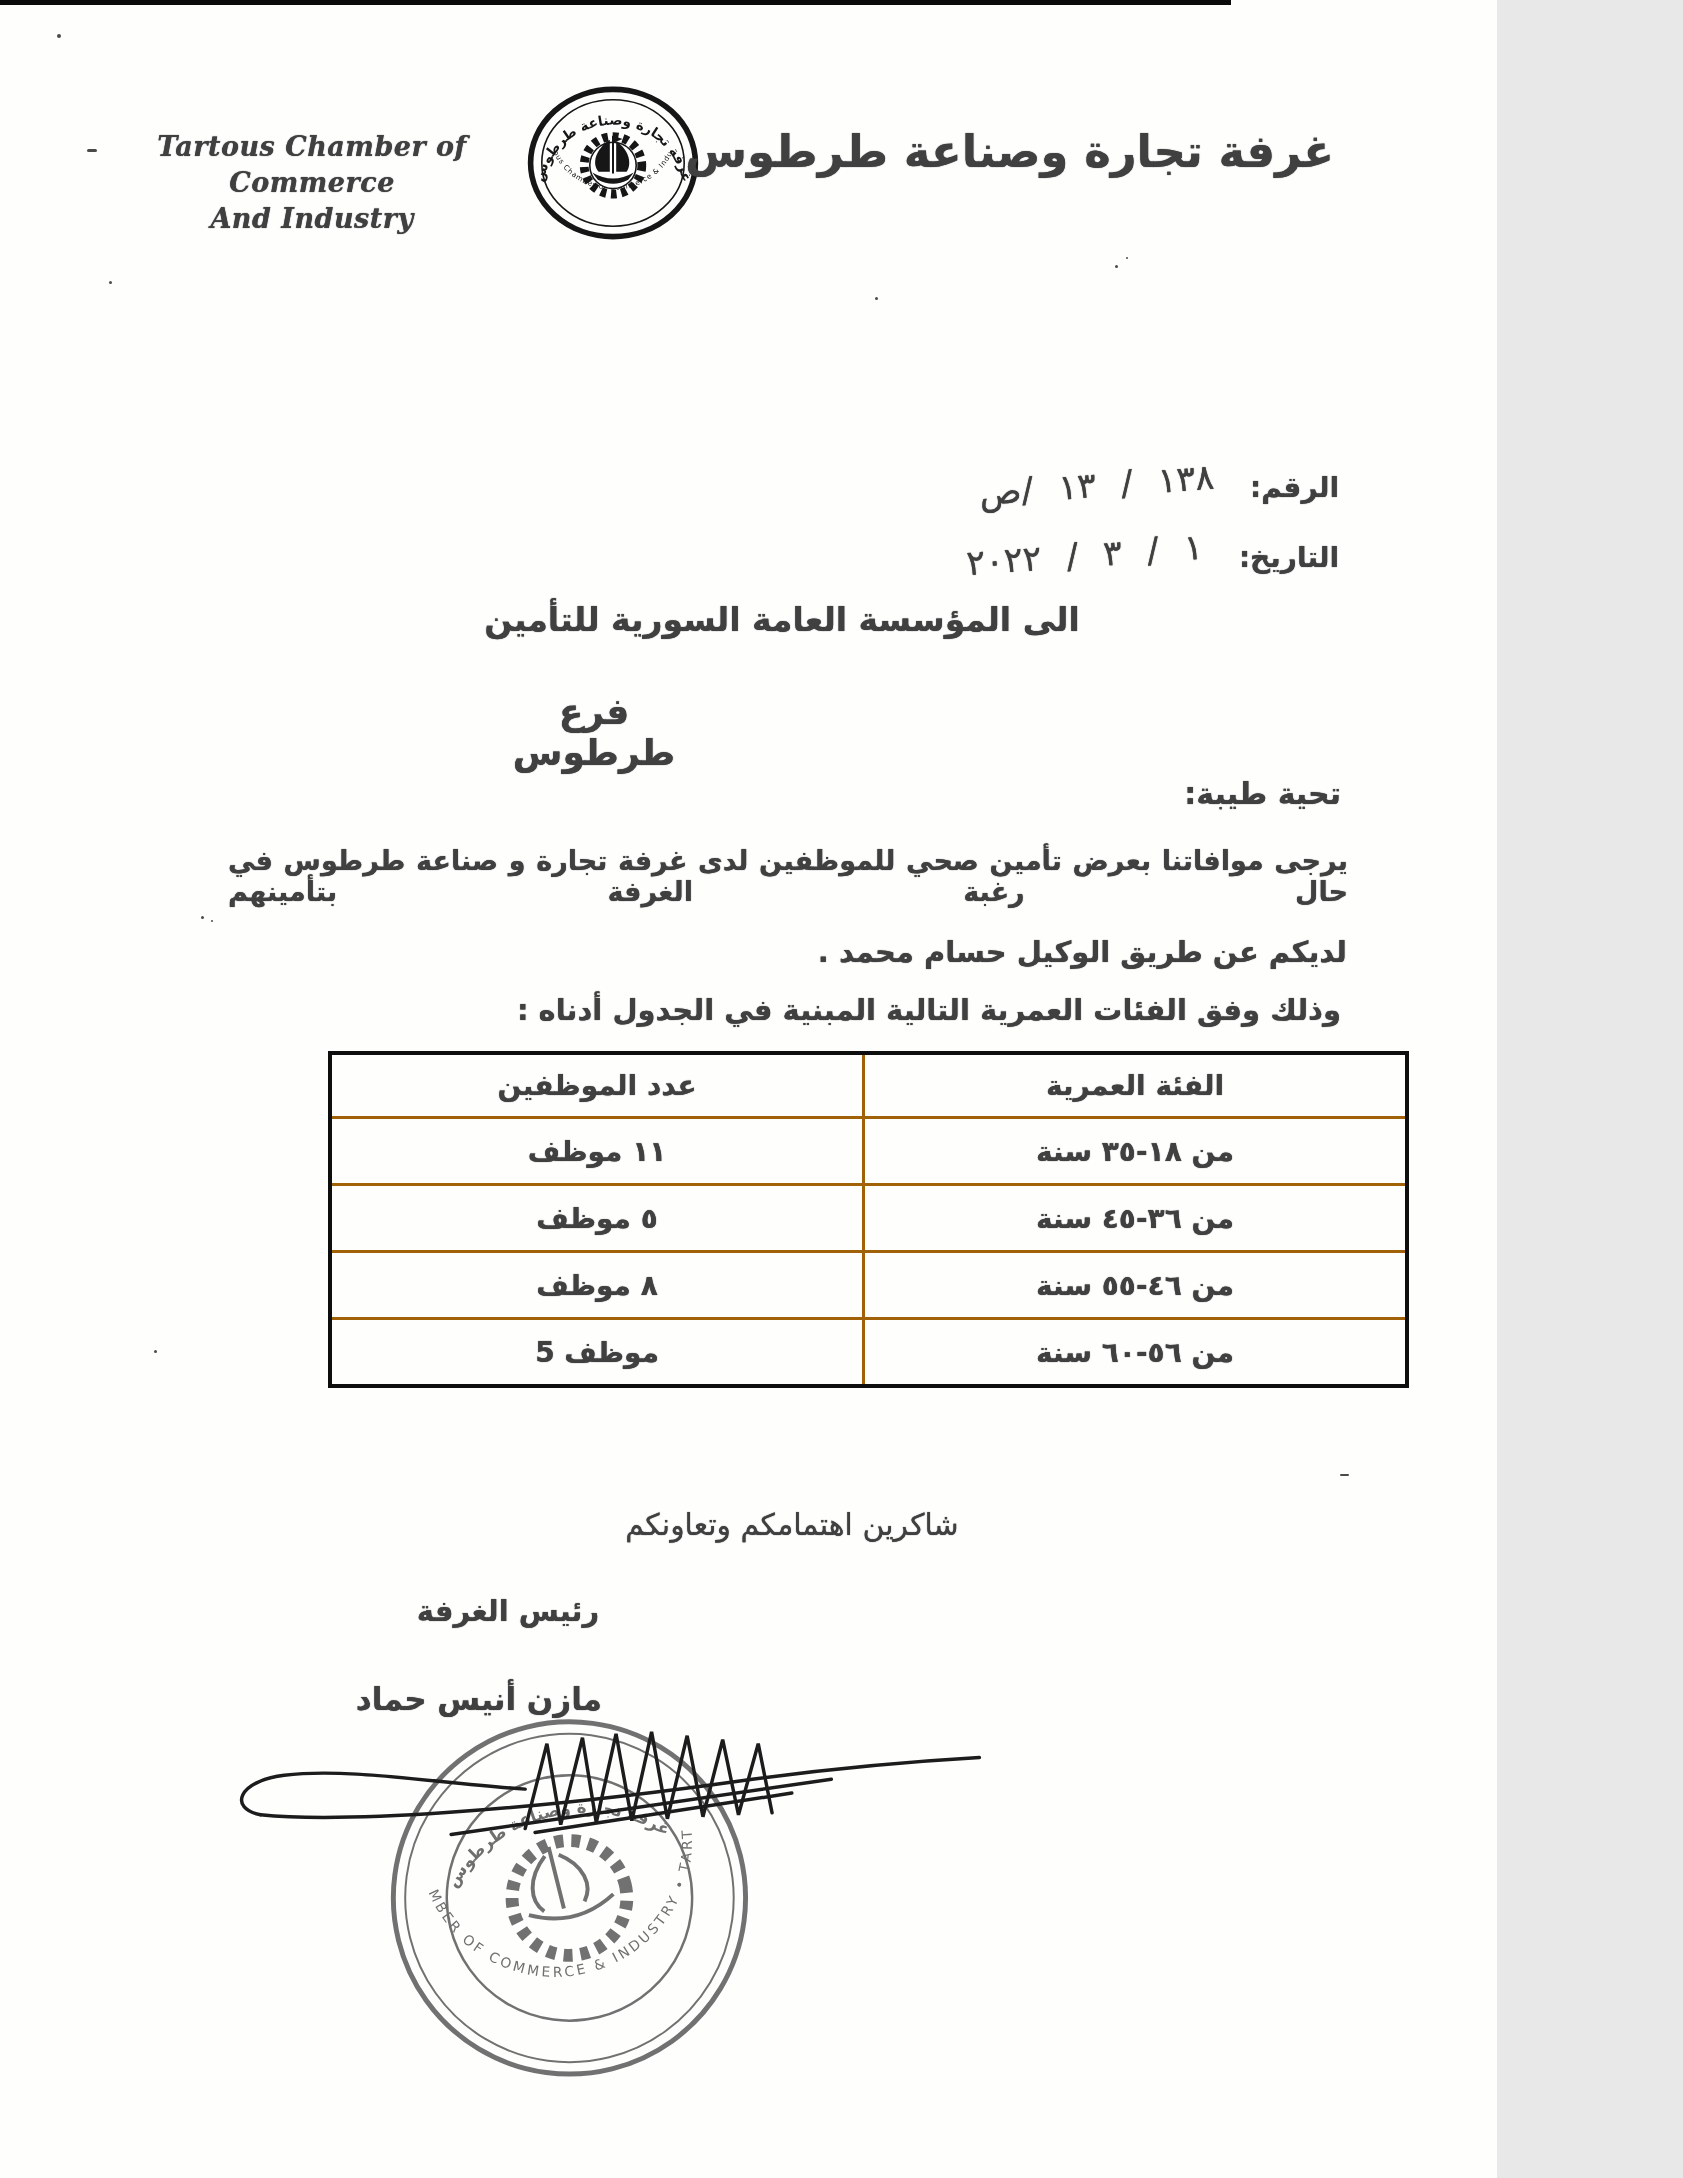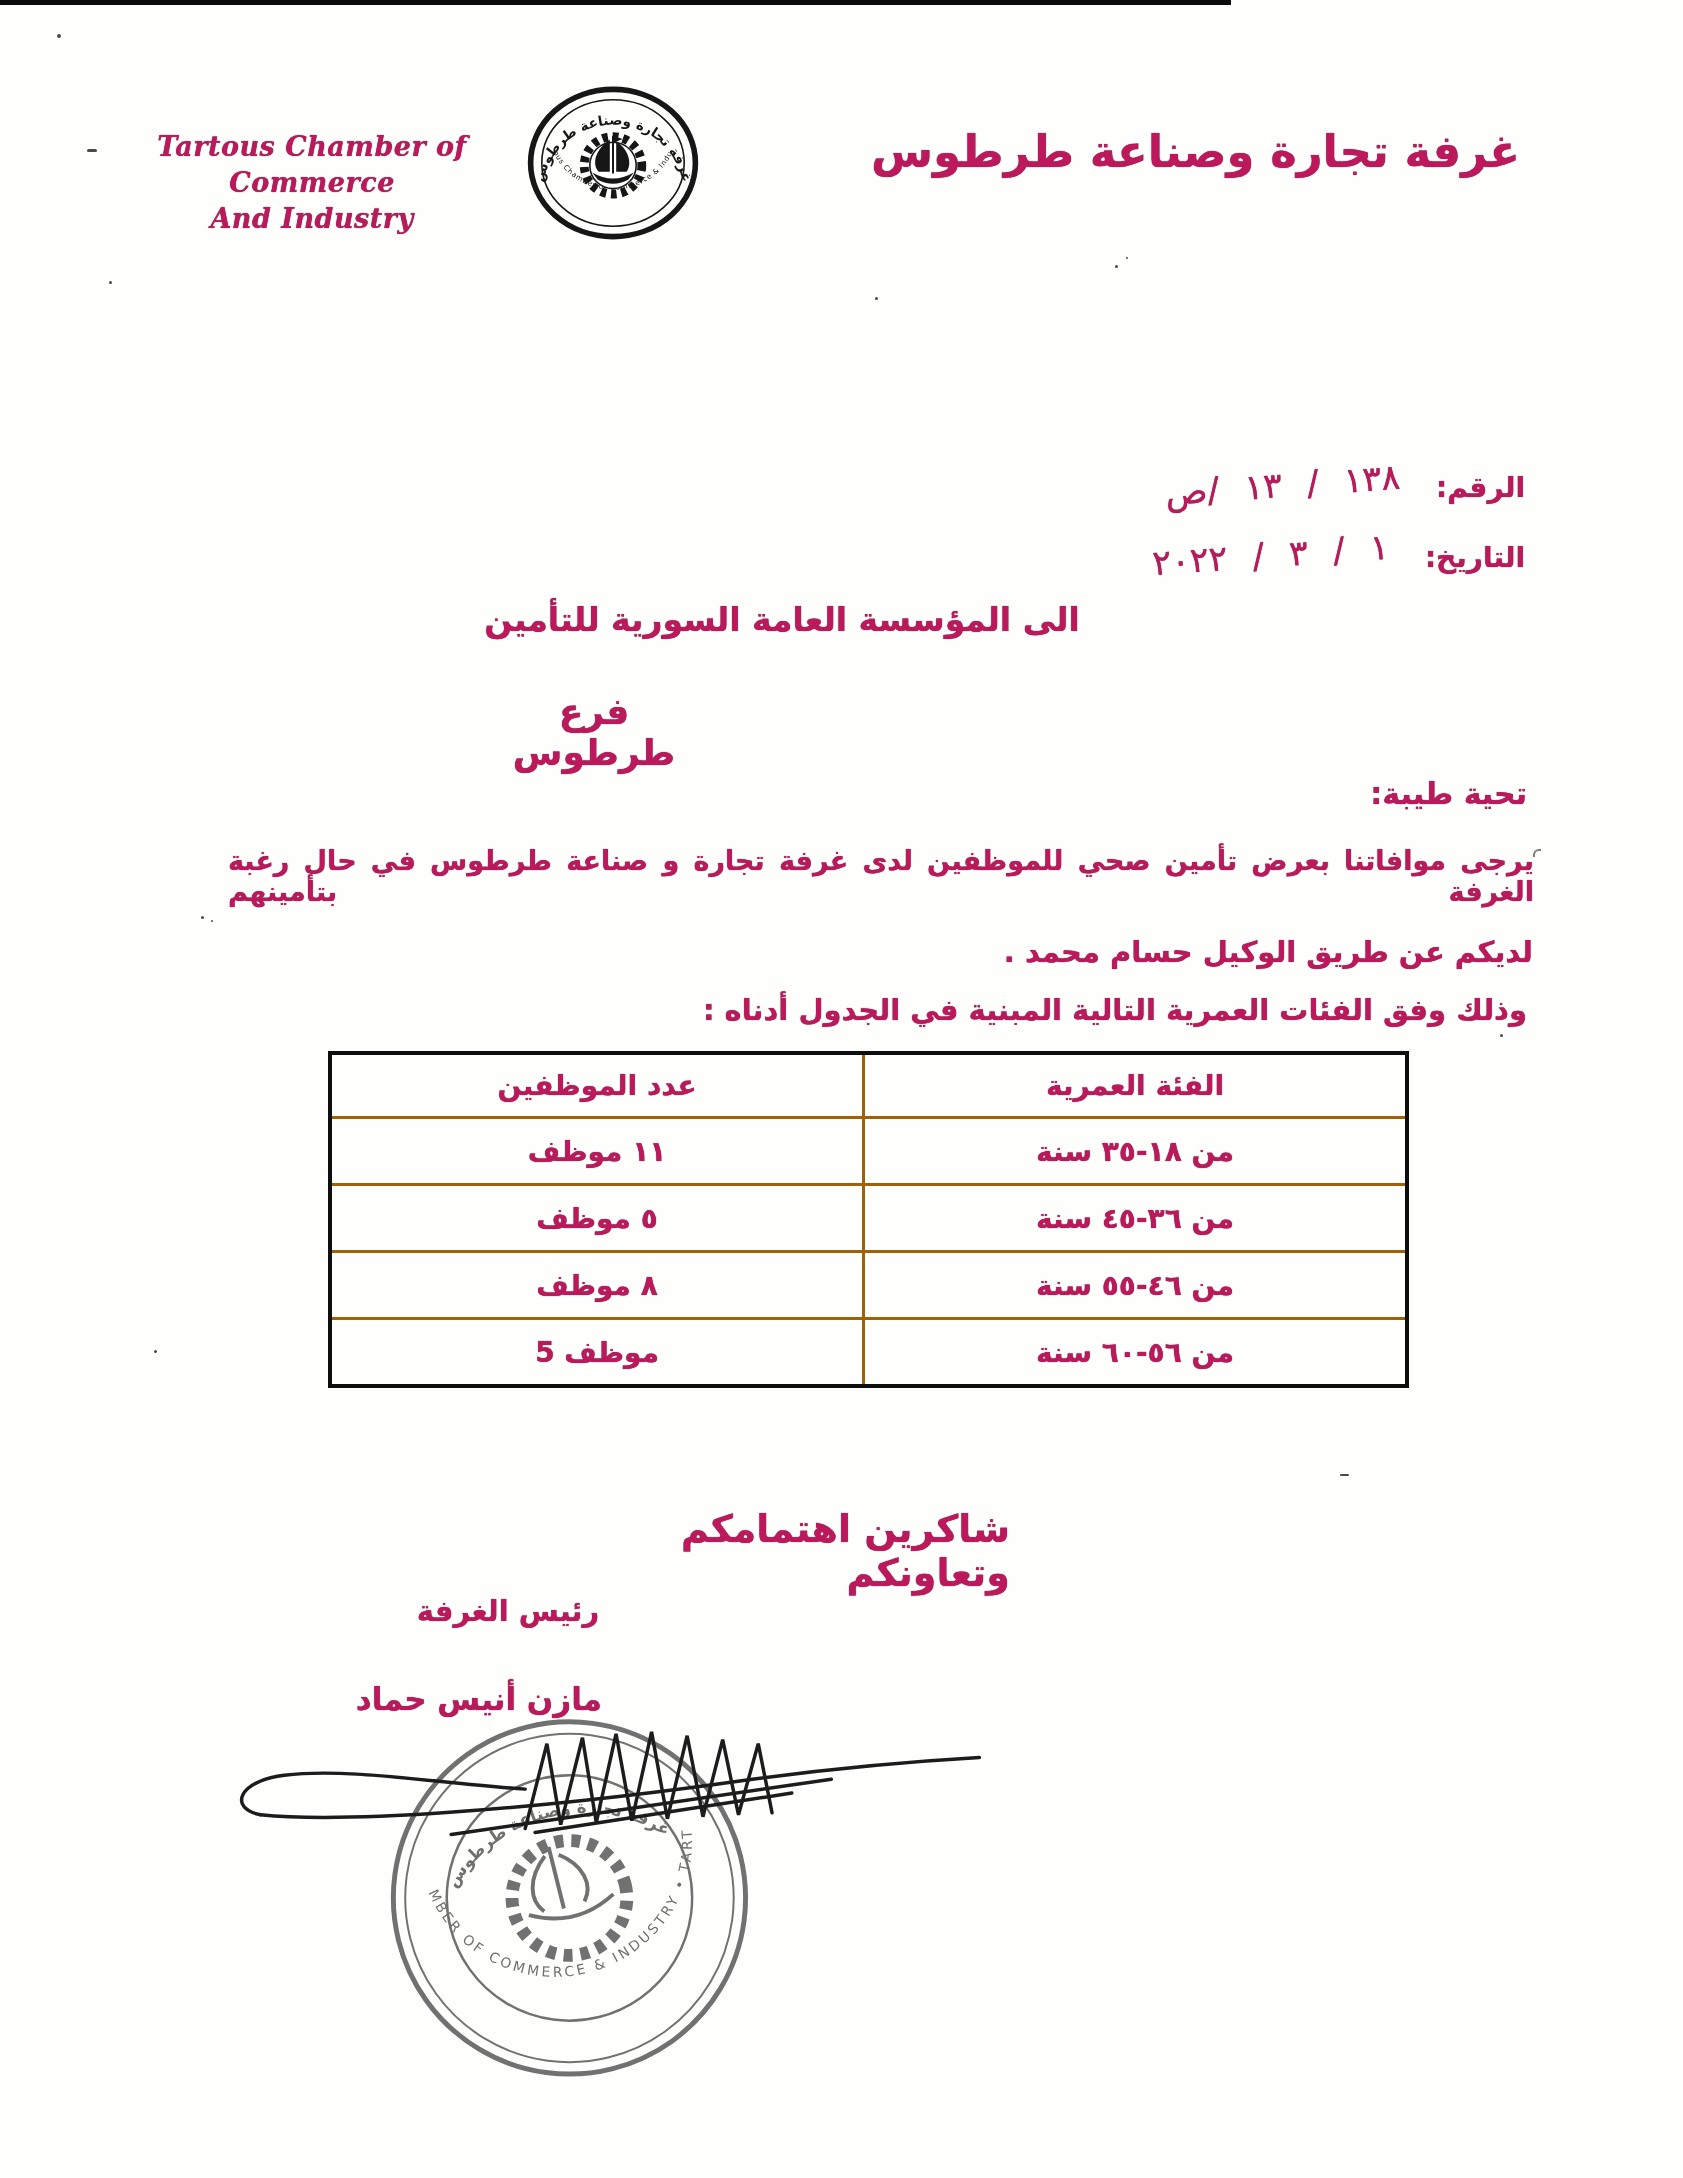--- a/index.html
+++ b/index.html
@@ -4,8 +4,8 @@
 <style>
   html,body { margin:0; padding:0; background:#e8e8e8; }
   .page {
-    position:relative; width:1683px; height:2178px;
-    background:#fefefd; color:#be185d; overflow:hidden;
+    position:relative; width:1497px; height:2178px;
+    background:#fefefd; color:#404040; overflow:hidden;
     font-family:"DejaVu Sans", sans-serif;
   }
   .abs { position:absolute; }

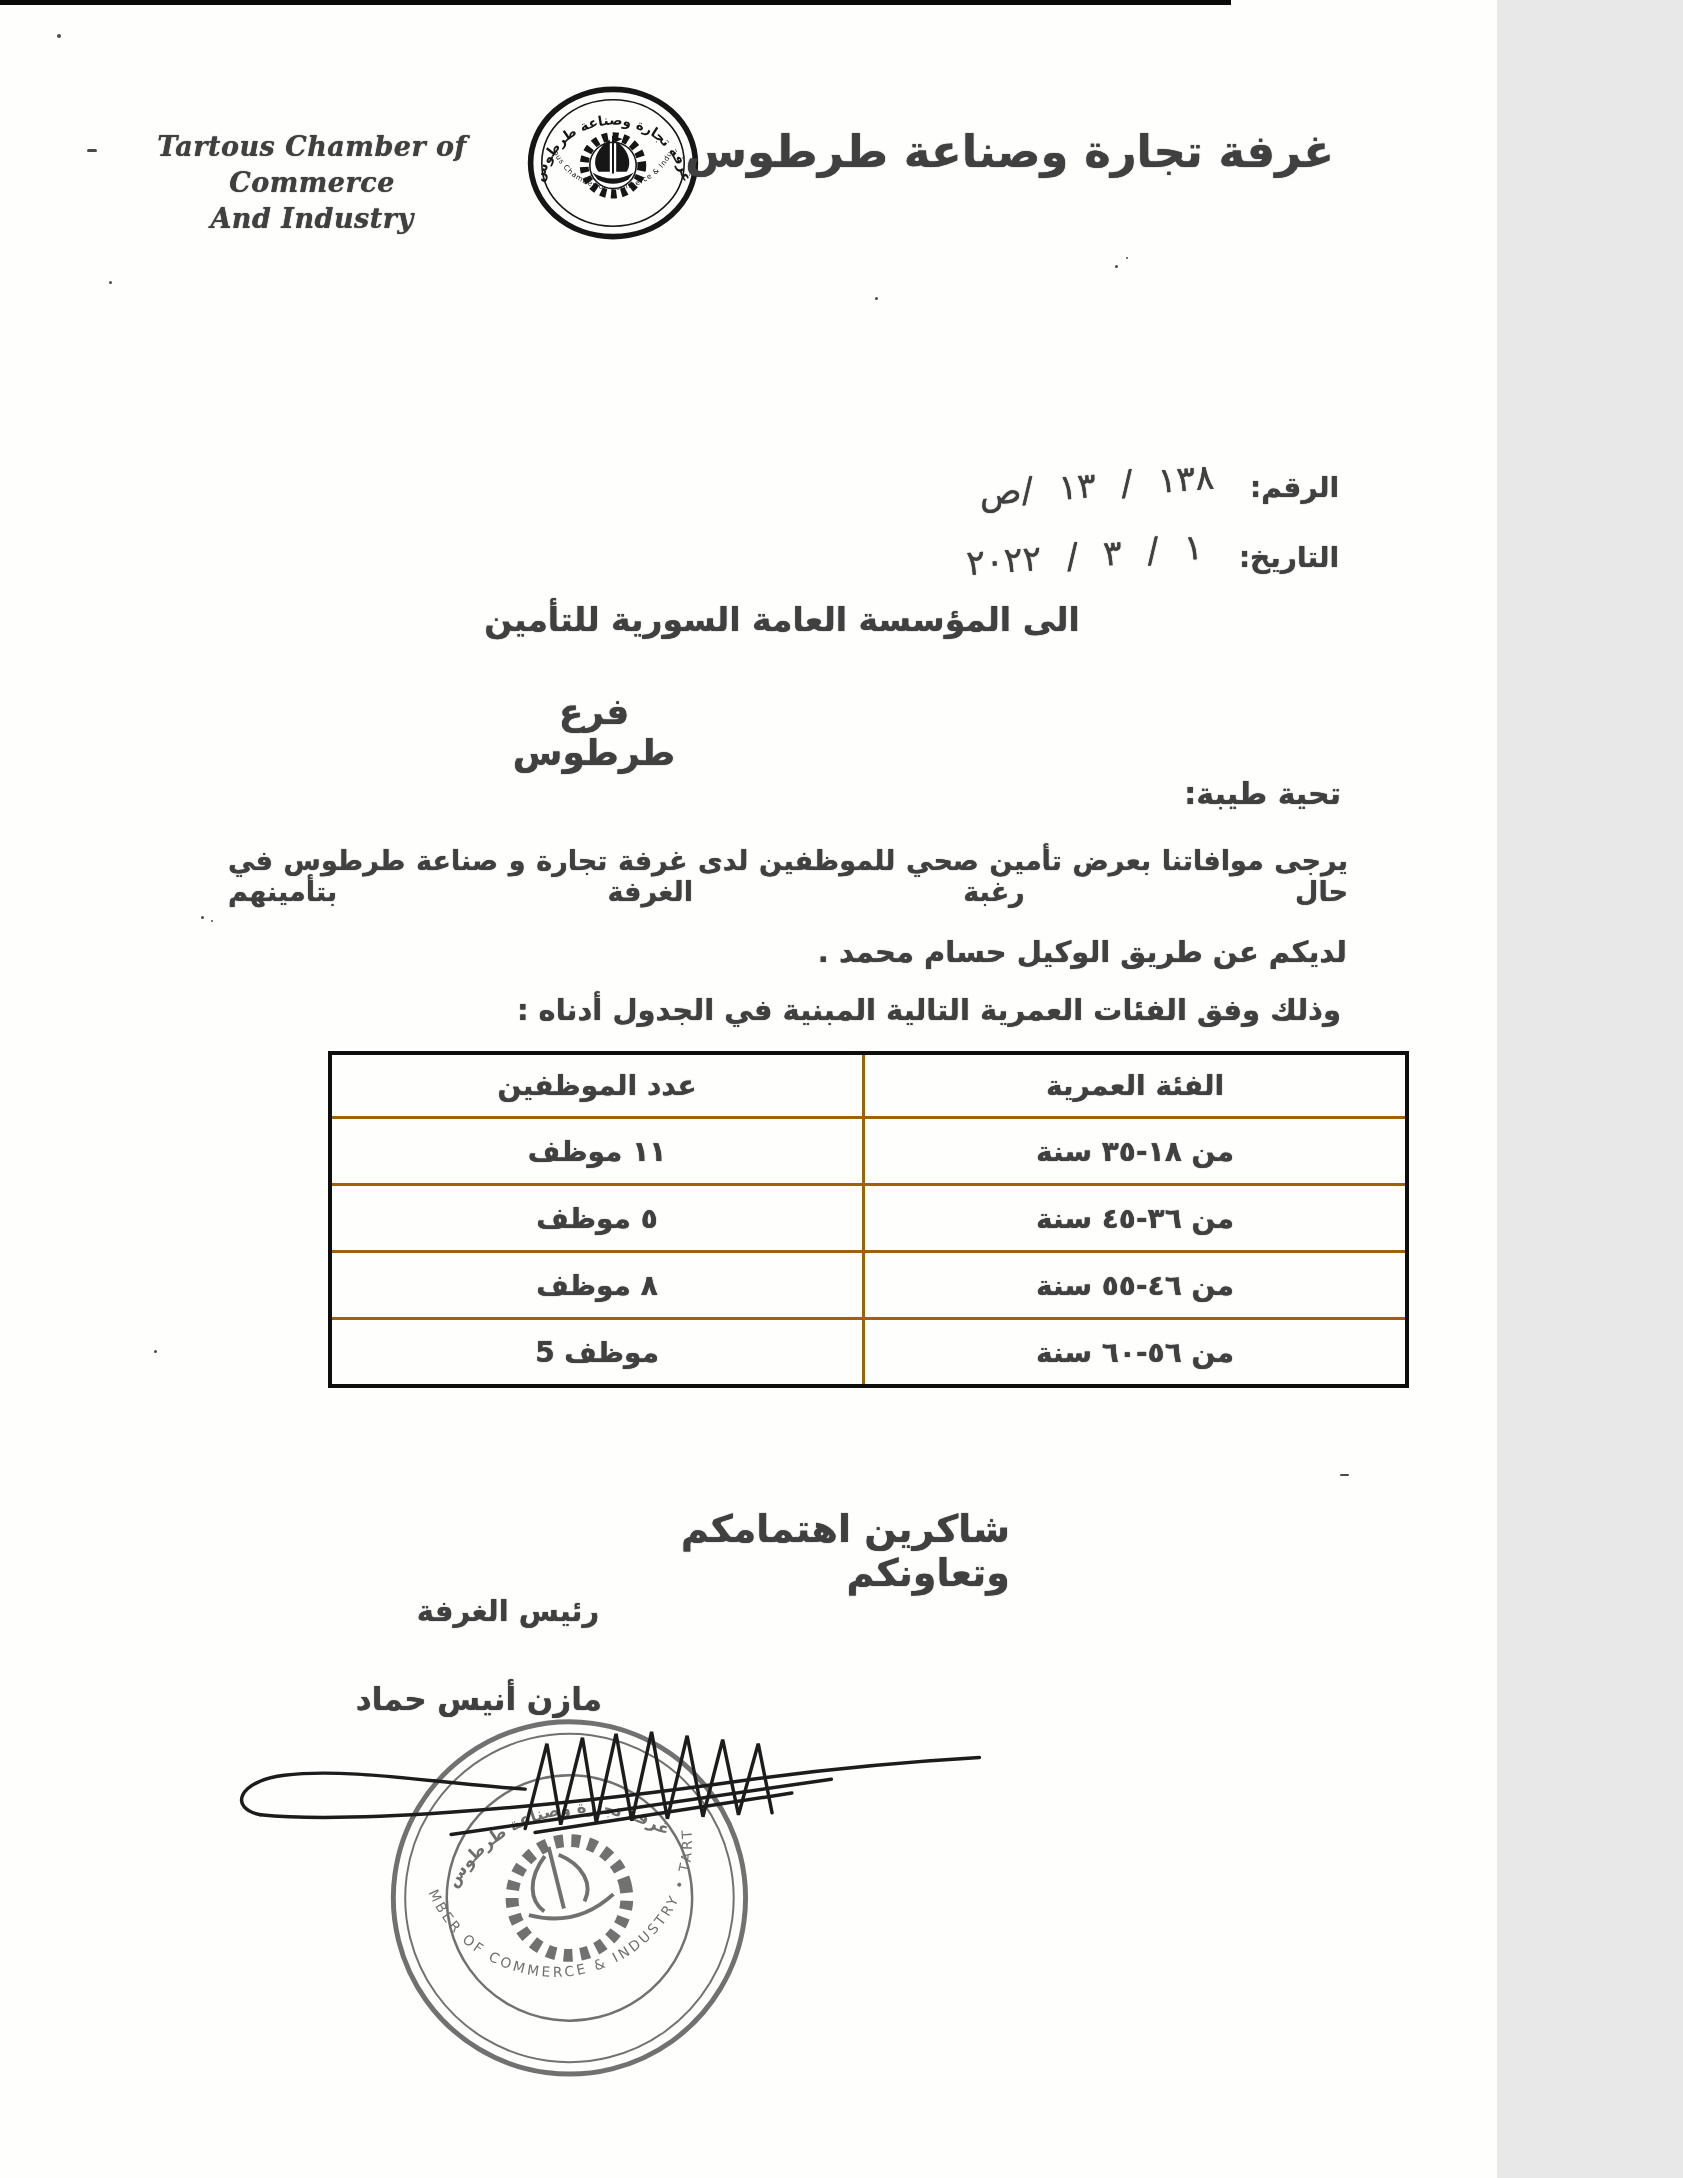--- a/index.html
+++ b/index.html
@@ -50,7 +50,7 @@
   td.count-col { width:534px; direction:ltr; }
   td.total-row { height:59px; }
 
-  .closing   { left:574px; top:1507px; width:436px; font-size:38px; font-weight:bold; }
+  .closing   { left:574px; top:1507px; width:436px; text-align:center; font-size:30px; font-weight:normal; }
   .sig-title { left:404px; top:1594px; width:208px; text-align:center; font-size:29px; font-weight:bold; }
   .sig-name  { left:265px; top:1681px; width:337px; font-size:31px; font-weight:bold; z-index:4; }
 

